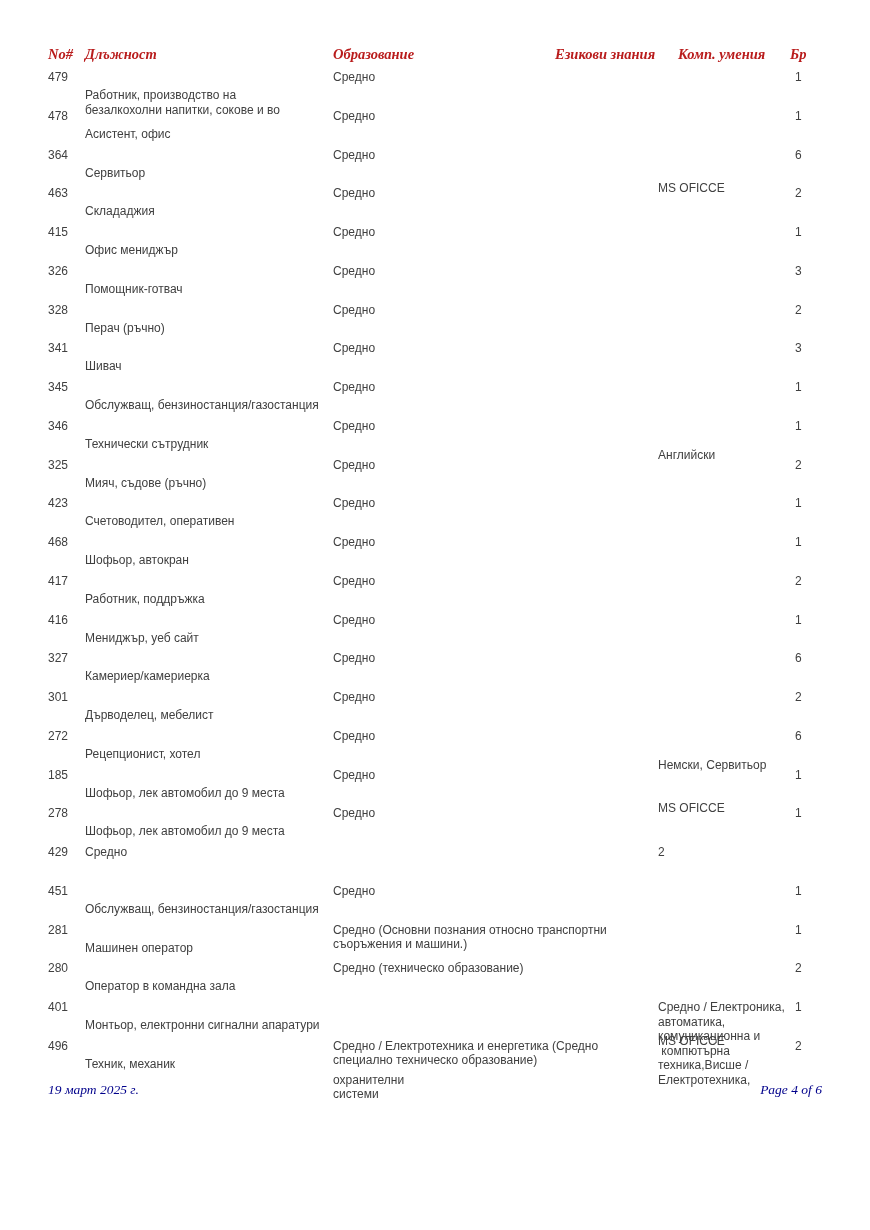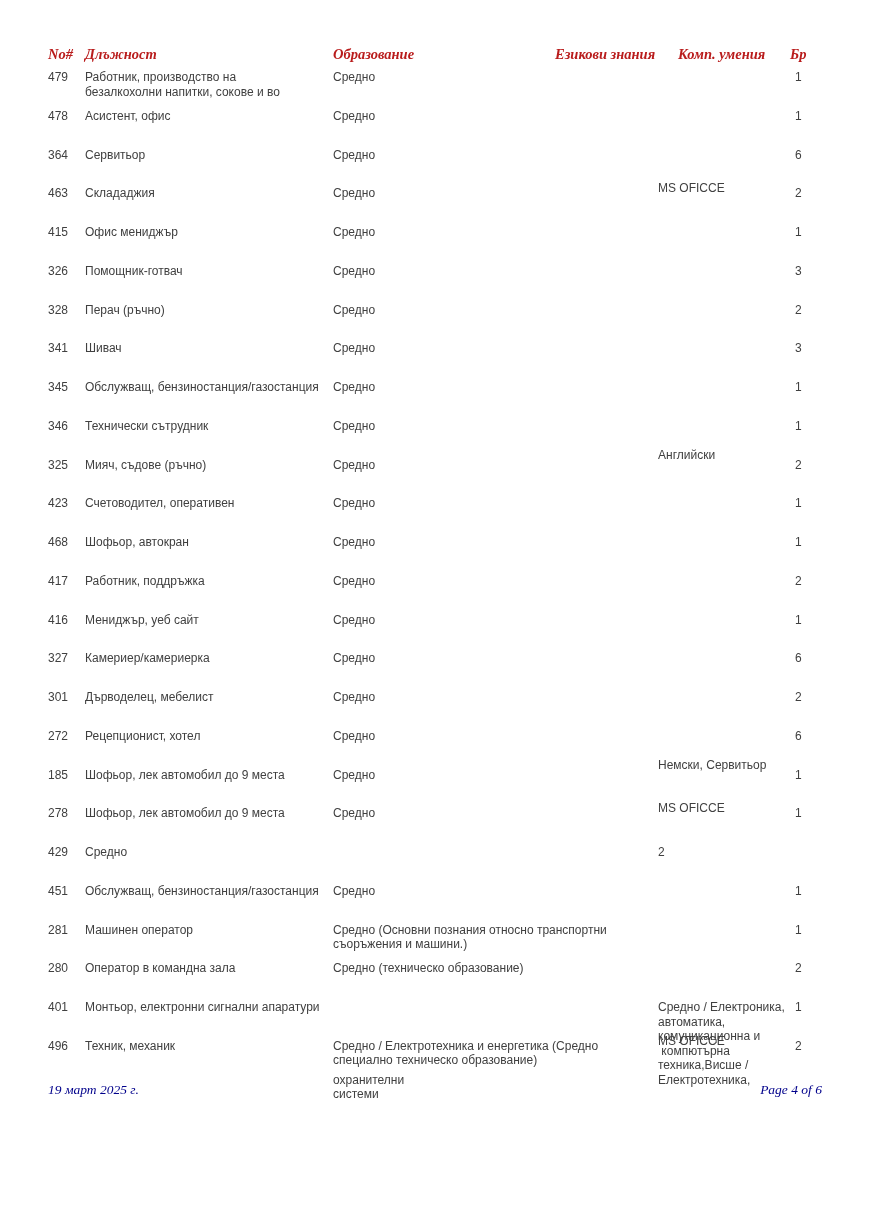--- a/index.html
+++ b/index.html
@@ -44,7 +44,7 @@
     align-items: start;
   }
   .cell { white-space: pre-wrap; }
-  .cell-position  { padding-right: 8px; }
+  .cell-position  { padding-right: 8px; margin-top: 18px; }
   .cell-education { padding-right: 6px; }
   .lang-line:empty { height: 14.5px; }
   .langcomp-empty .lang-line:empty { height: 0; }

